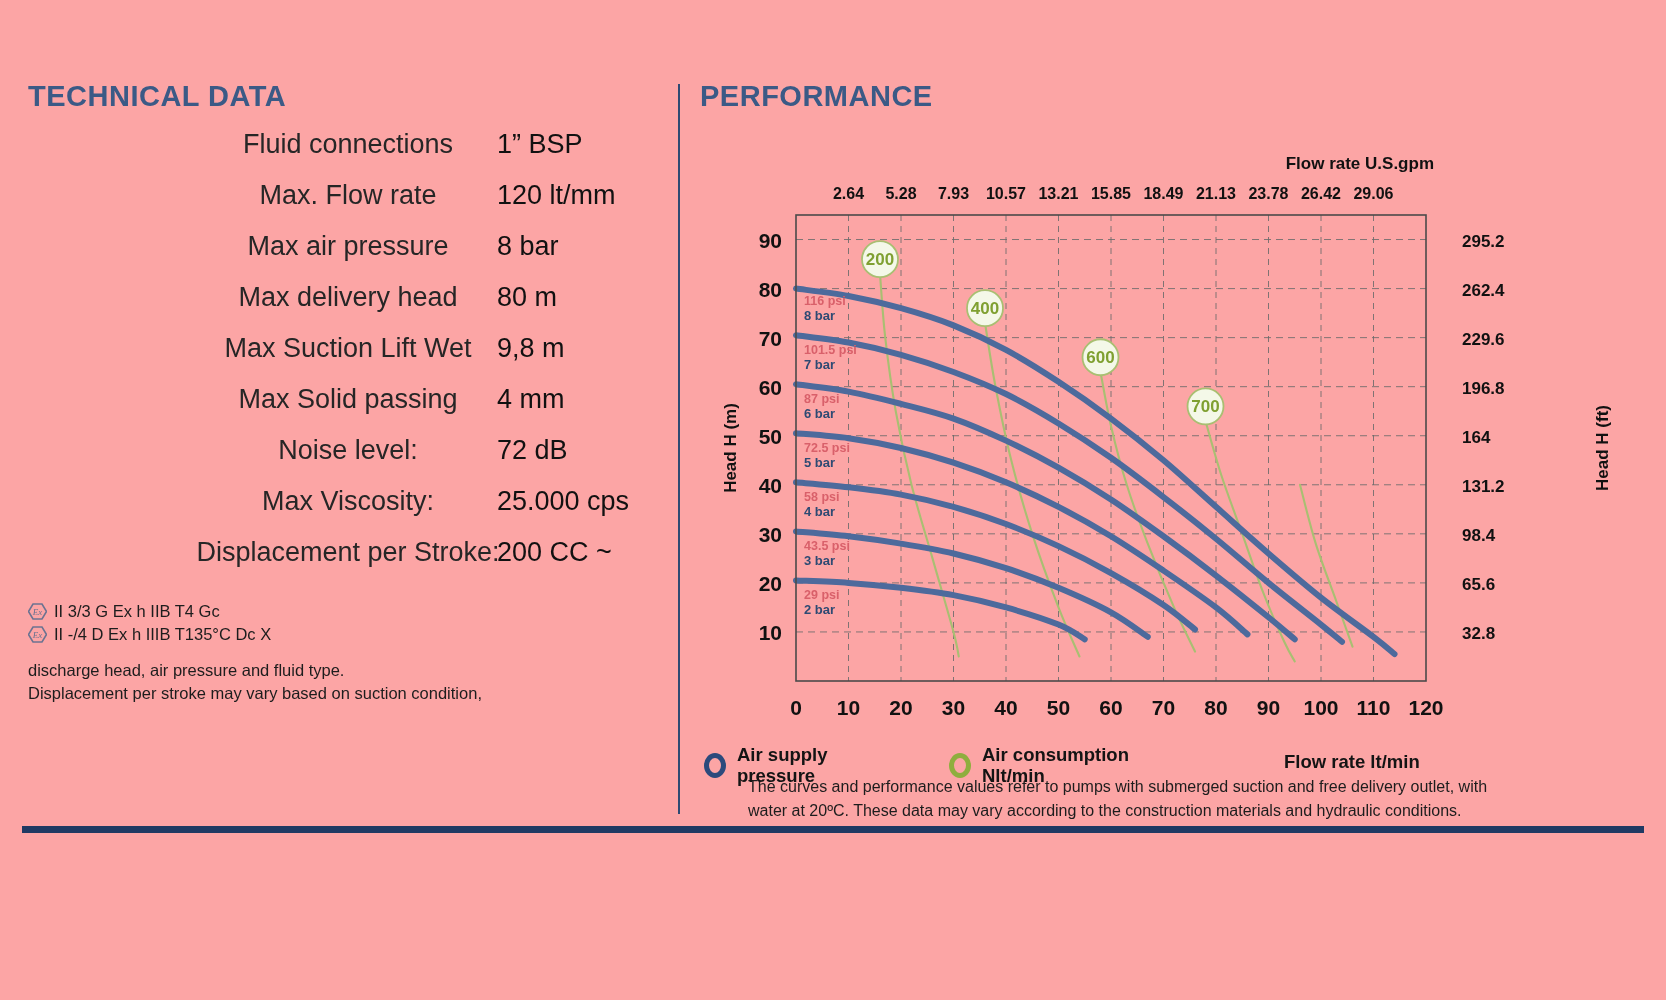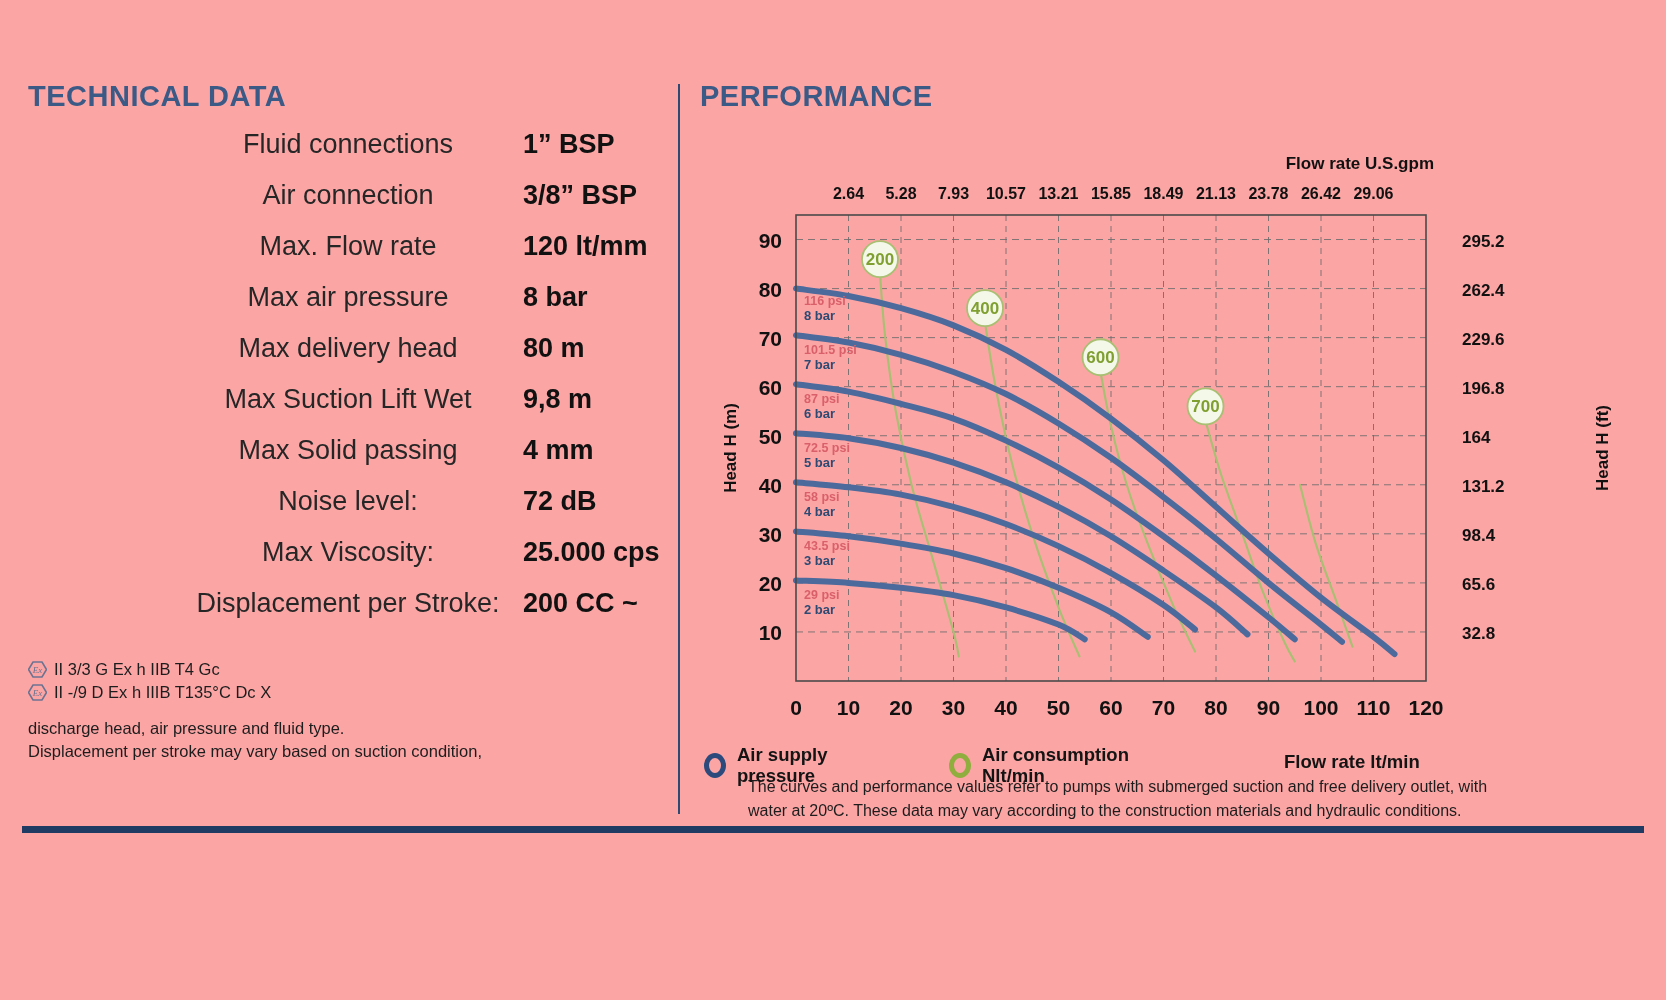--- a/index.html
+++ b/index.html
@@ -21,7 +21,7 @@
   
   .spec-row{display:flex;align-items:baseline;height:51px;justify-content:center;}
   .spec-label{font-size:27px;color:#262626;font-weight:normal;white-space:nowrap;}
-  .spec-value{position:absolute;left:495px;font-size:27px;font-weight:bold;color:#111;white-space:nowrap;}
+  .spec-value{position:absolute;left:469px;font-size:27px;font-weight:normal;color:#111;white-space:nowrap;}
   .spec-row{position:relative;}
 
   

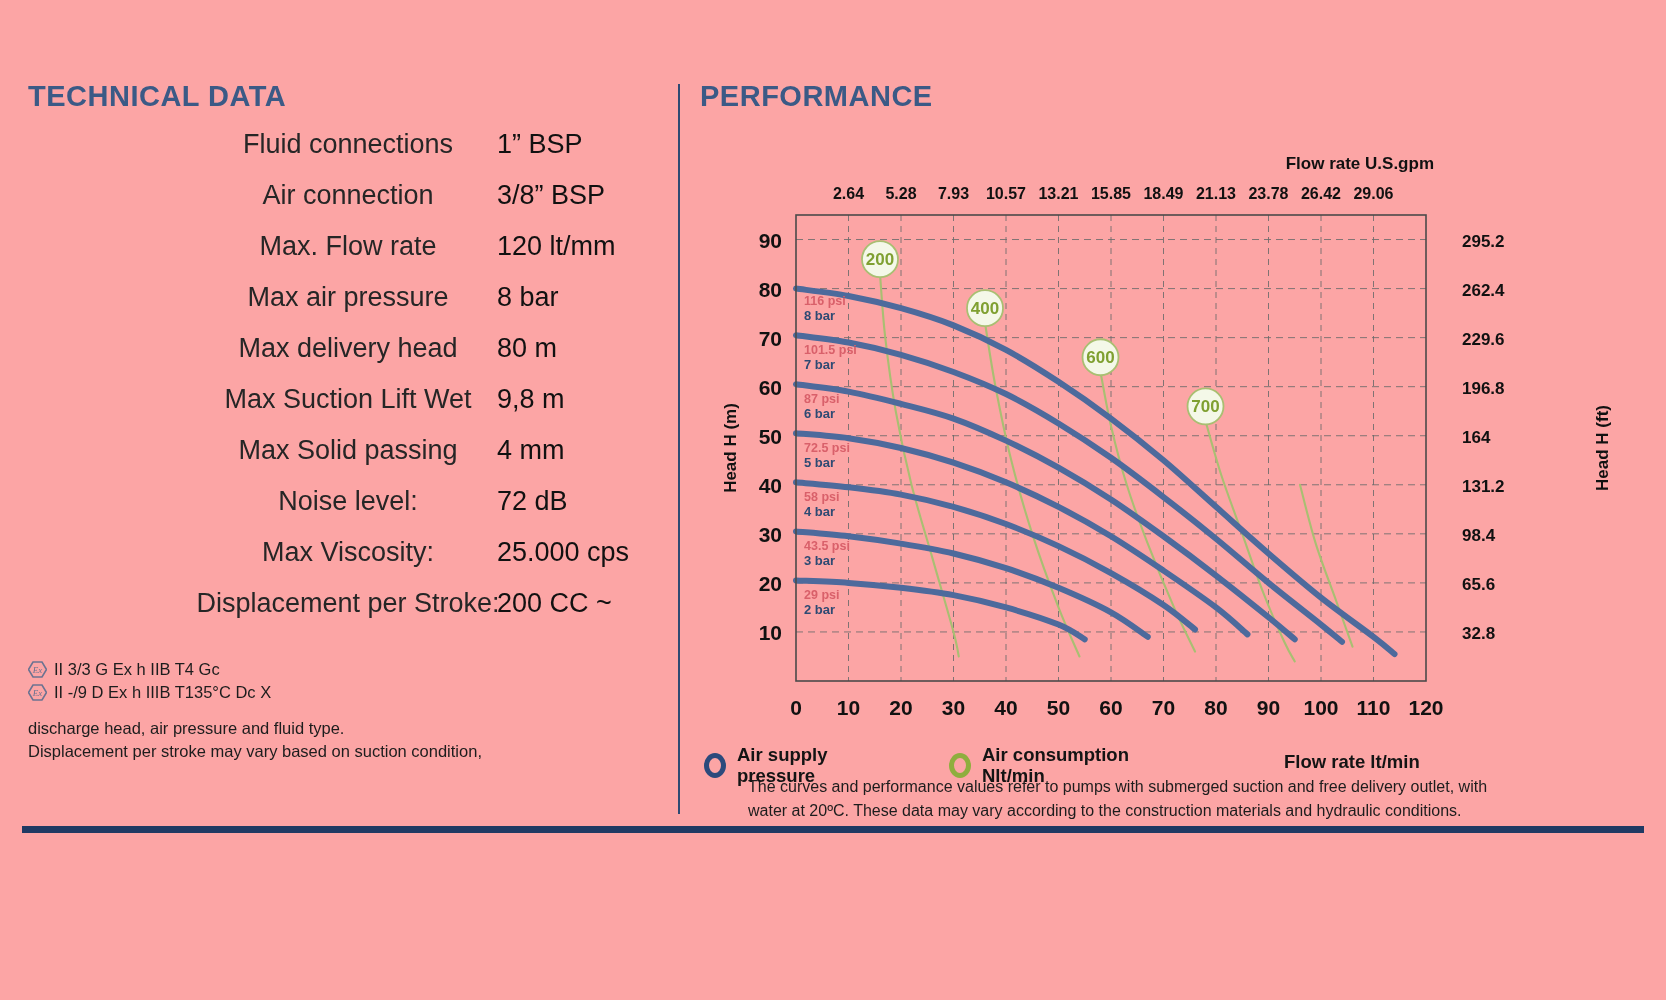--- a/index.html
+++ b/index.html
@@ -63,10 +63,6 @@
         <div class="spec-row">
           <span class="spec-label">Fluid connections</span>
           <span class="spec-value">1” BSP</span>
-        </div>
-        <div class="spec-row">
-          <span class="spec-label">Air connection</span>
-          <span class="spec-value">3/8” BSP</span>
         </div>
         <div class="spec-row">
           <span class="spec-label">Max. Flow rate</span>

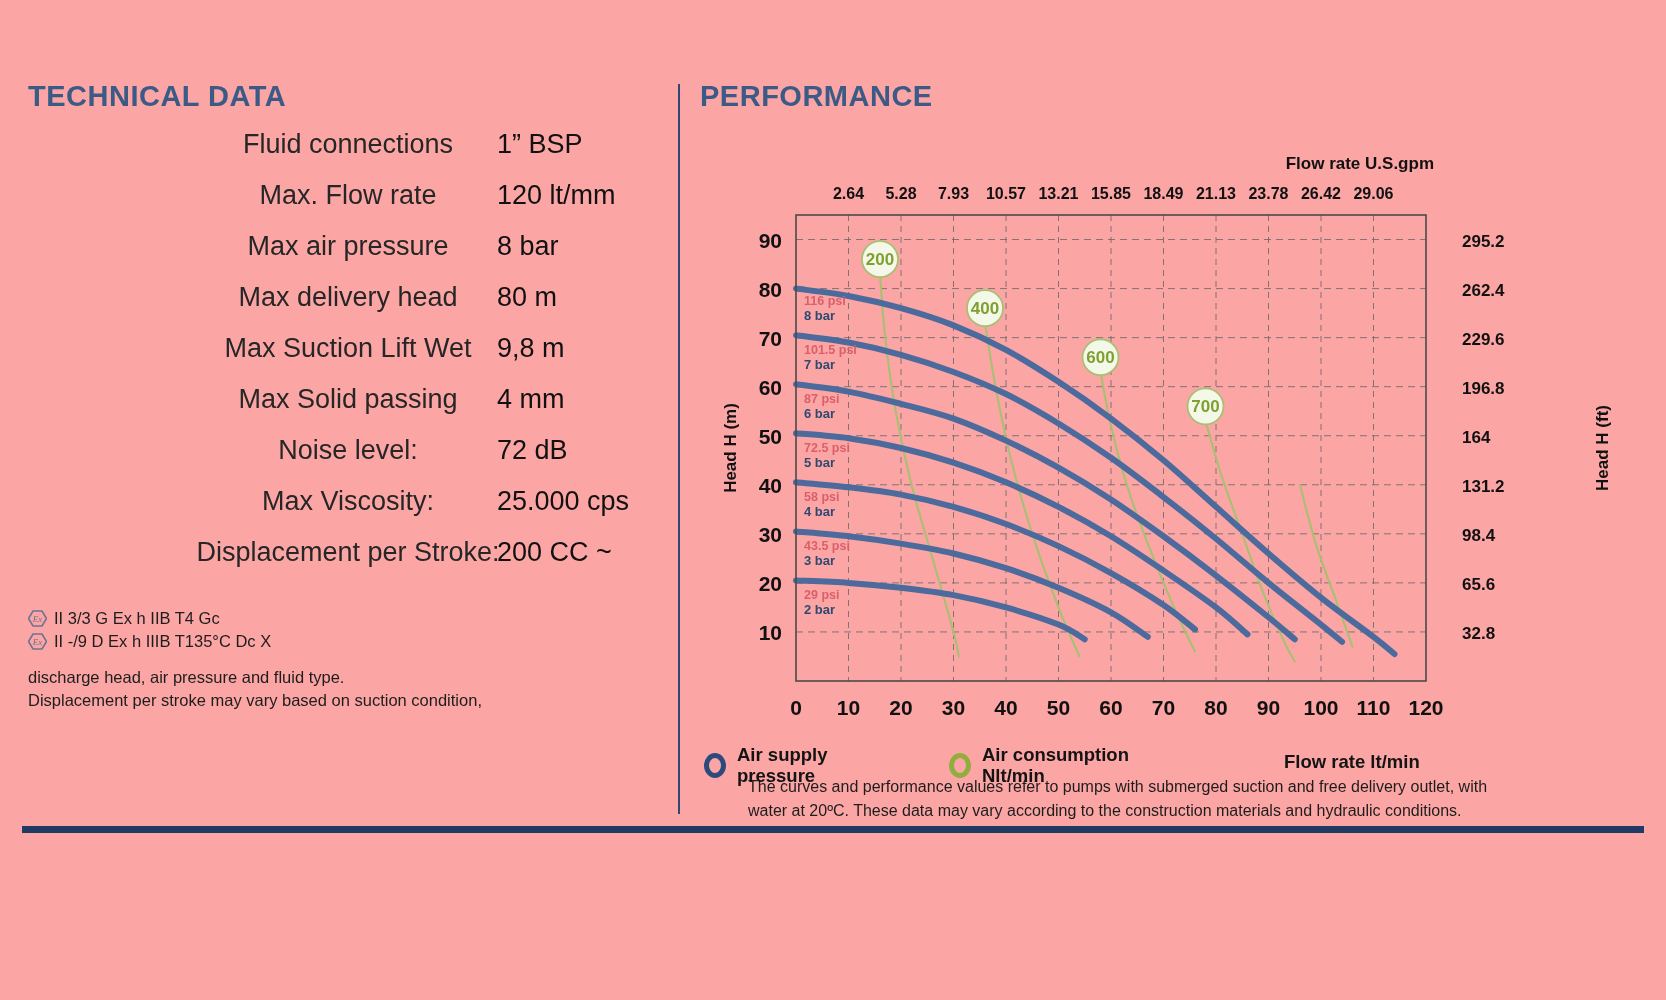--- a/index.html
+++ b/index.html
@@ -25,7 +25,7 @@
   .spec-row{position:relative;}
 
   
-  .atex-block{margin-top:19px;}
+  .atex-block{margin-top:12px;}
   .atex-line{display:flex;align-items:center;gap:7px;height:23px;font-size:16.5px;color:#1d1d1d;}
   .ex-badge{display:inline-block;width:19px;height:17px;position:relative;flex:0 0 auto;}
   .ex-badge svg{display:block;}

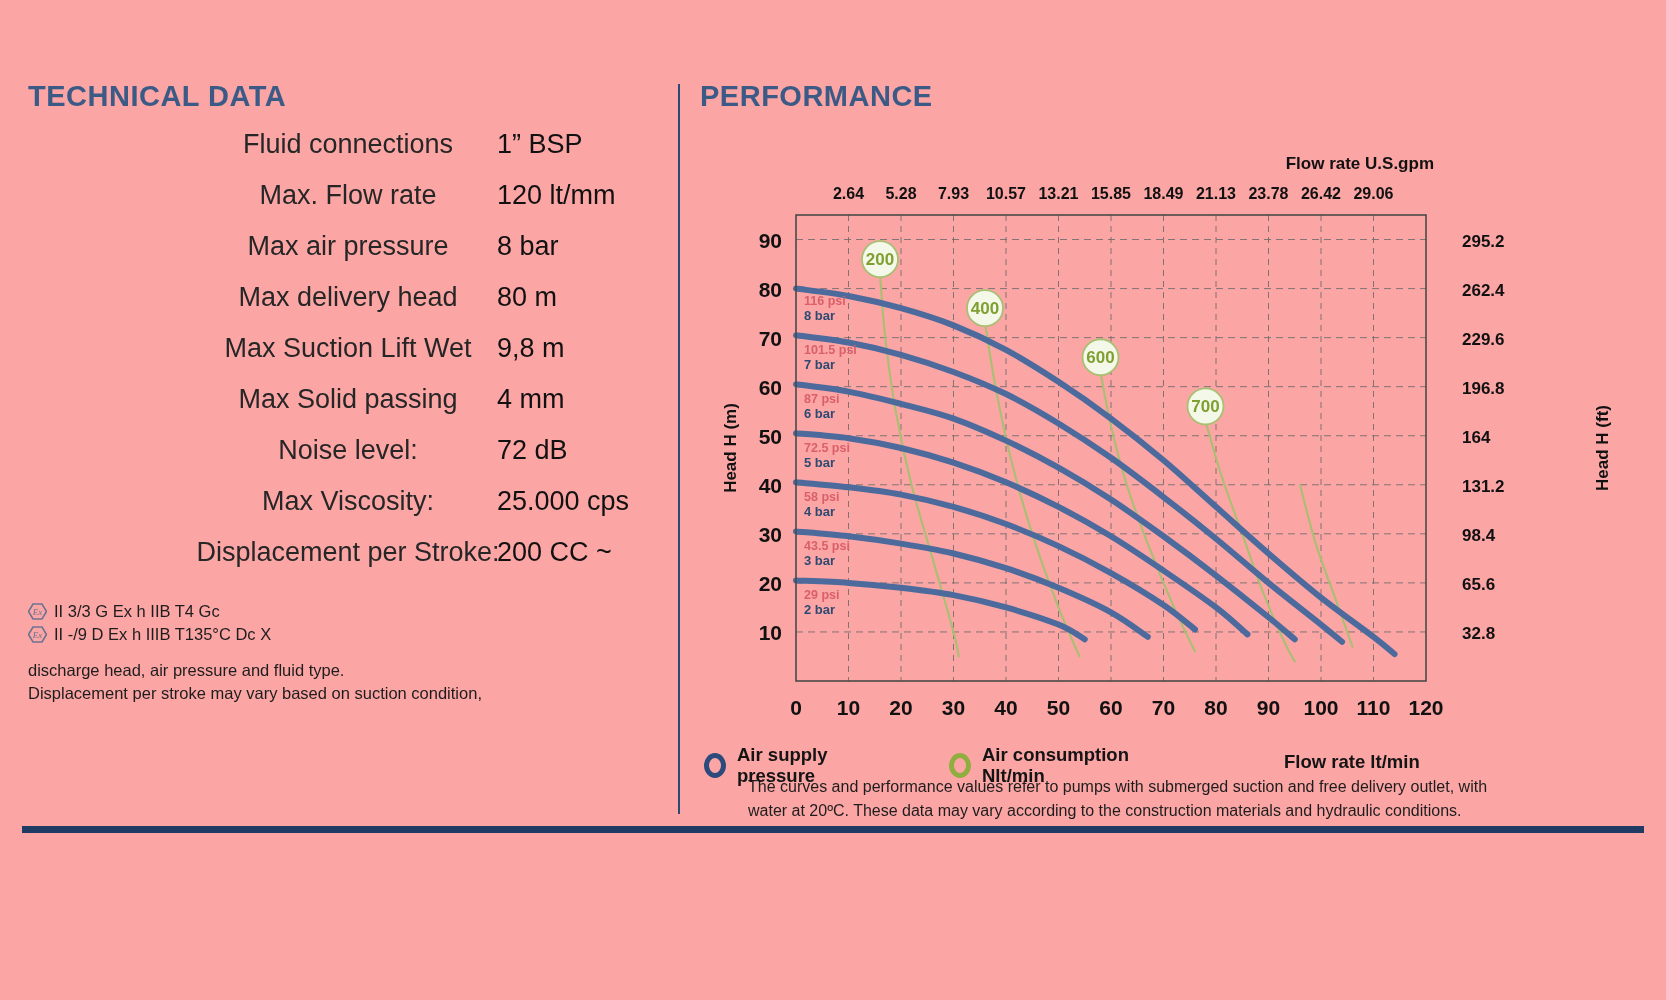--- a/index.html
+++ b/index.html
@@ -114,7 +114,7 @@
               <text x="9.5" y="12" text-anchor="middle" font-size="9" font-style="italic" font-family="&quot;Liberation Serif&quot;, serif" fill="#6c7391">Ex</text>
             </svg>
           </span>
-          <span>II -/9 D Ex h IIIB T135°C Dc X</span>
+          <span>II -/4 D Ex h IIIB T135°C Dc X</span>
         </div>
       </div>
     <div class="note">

